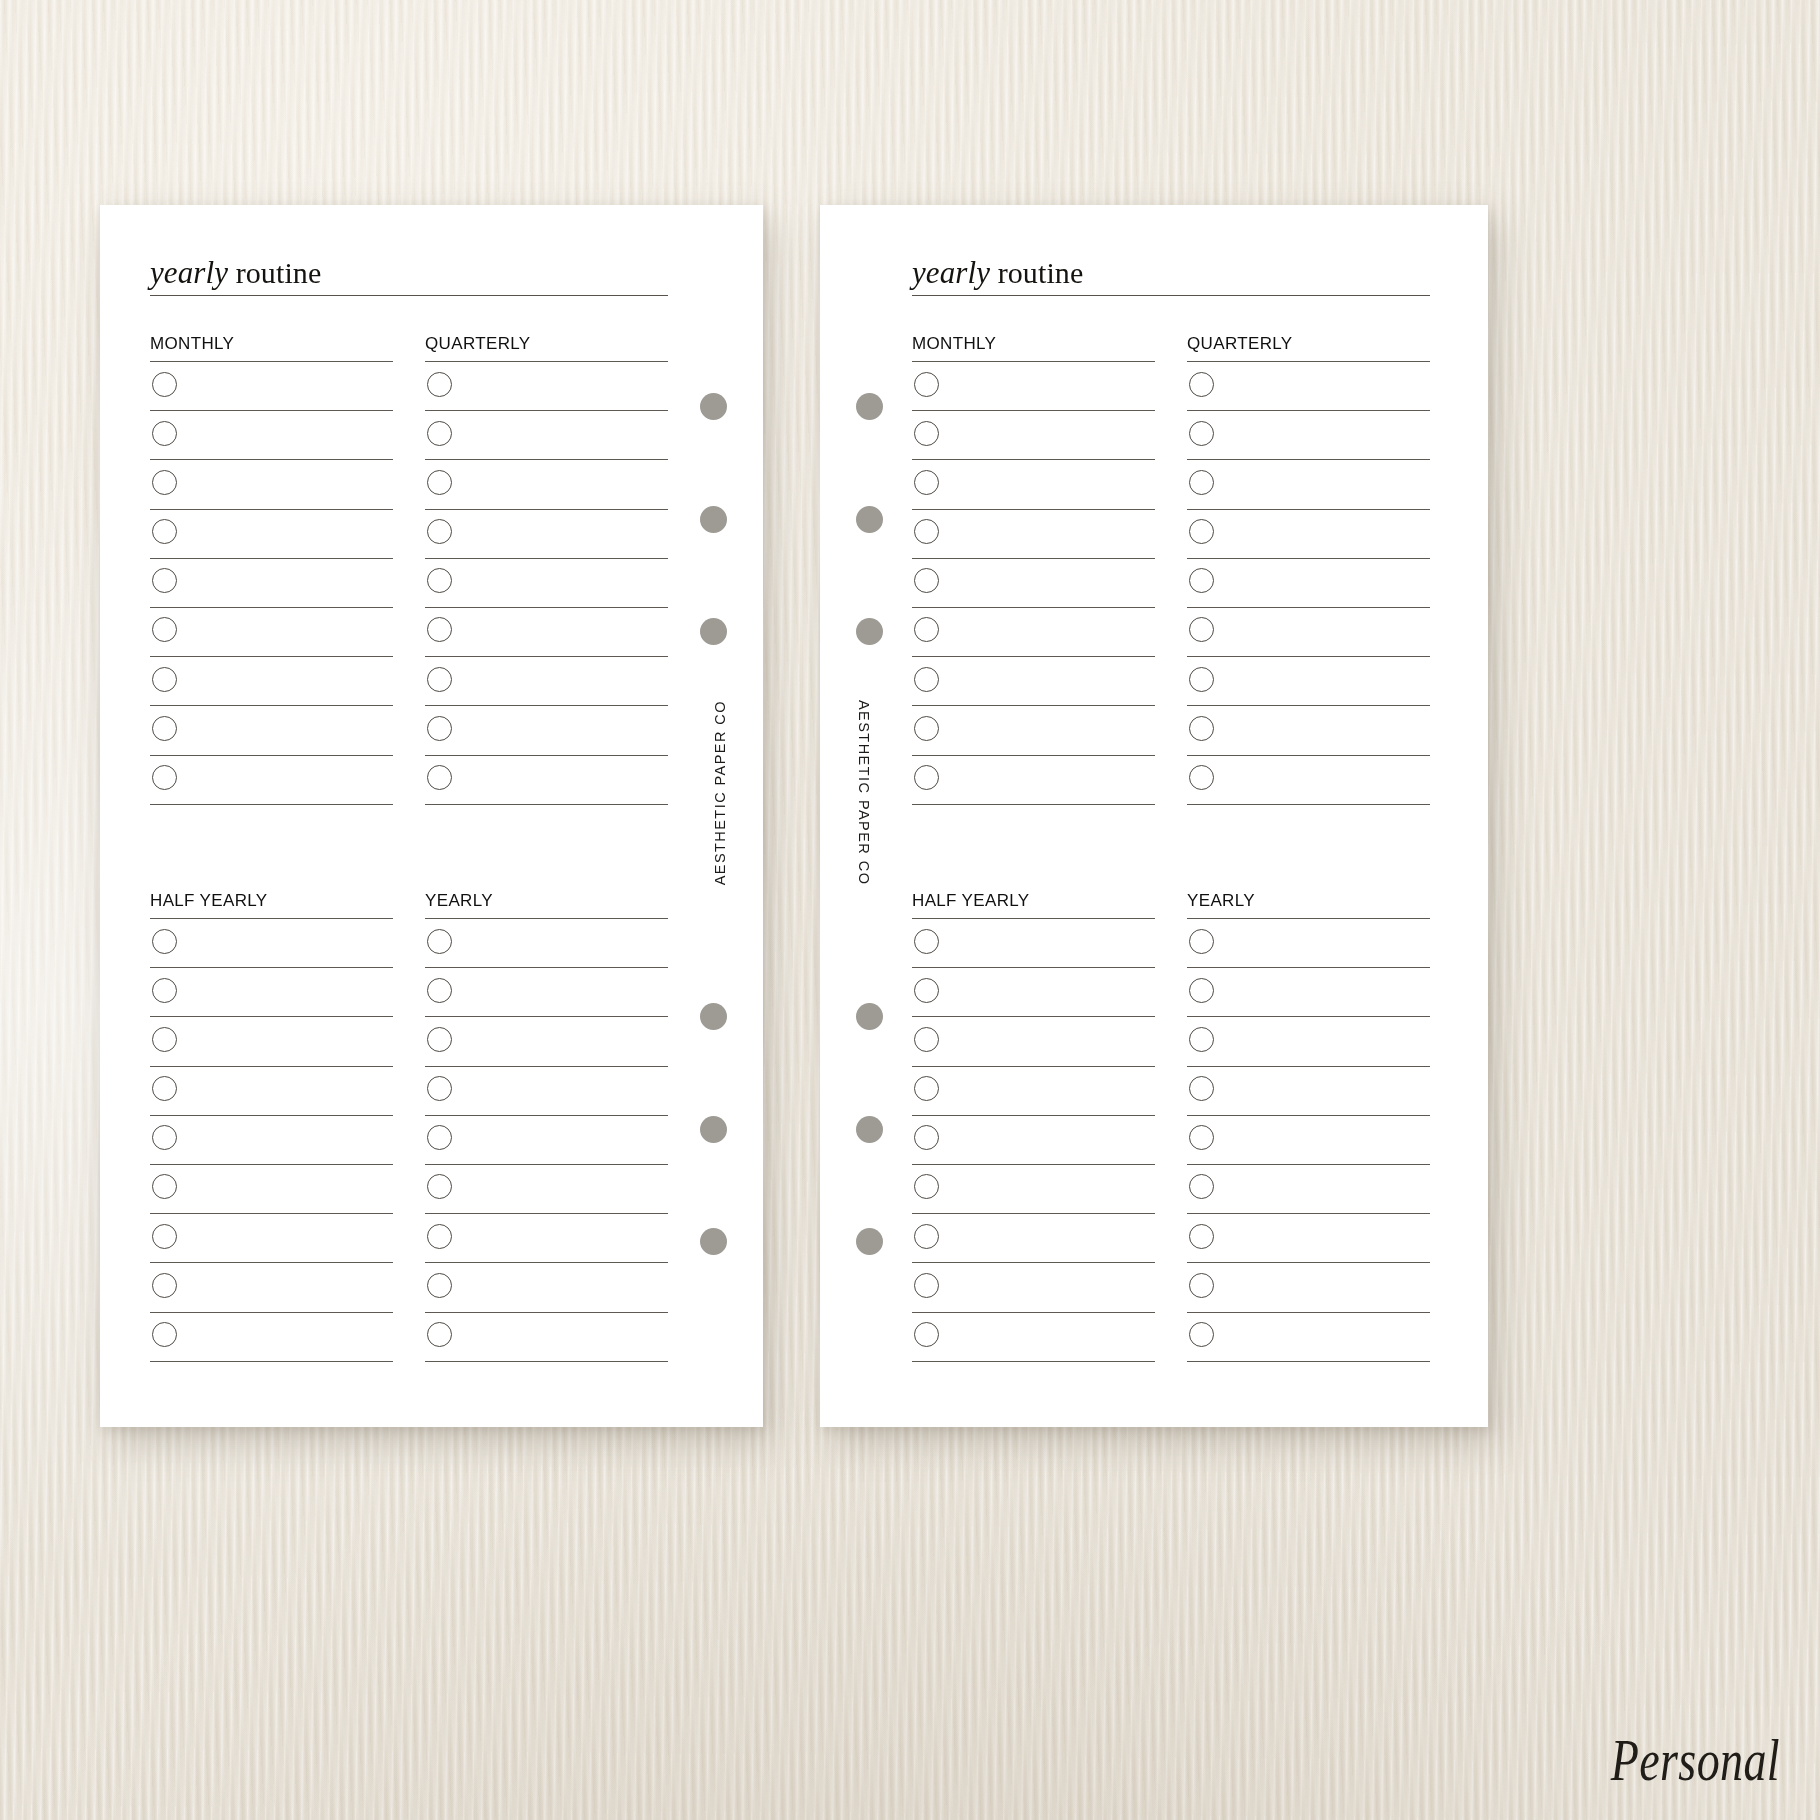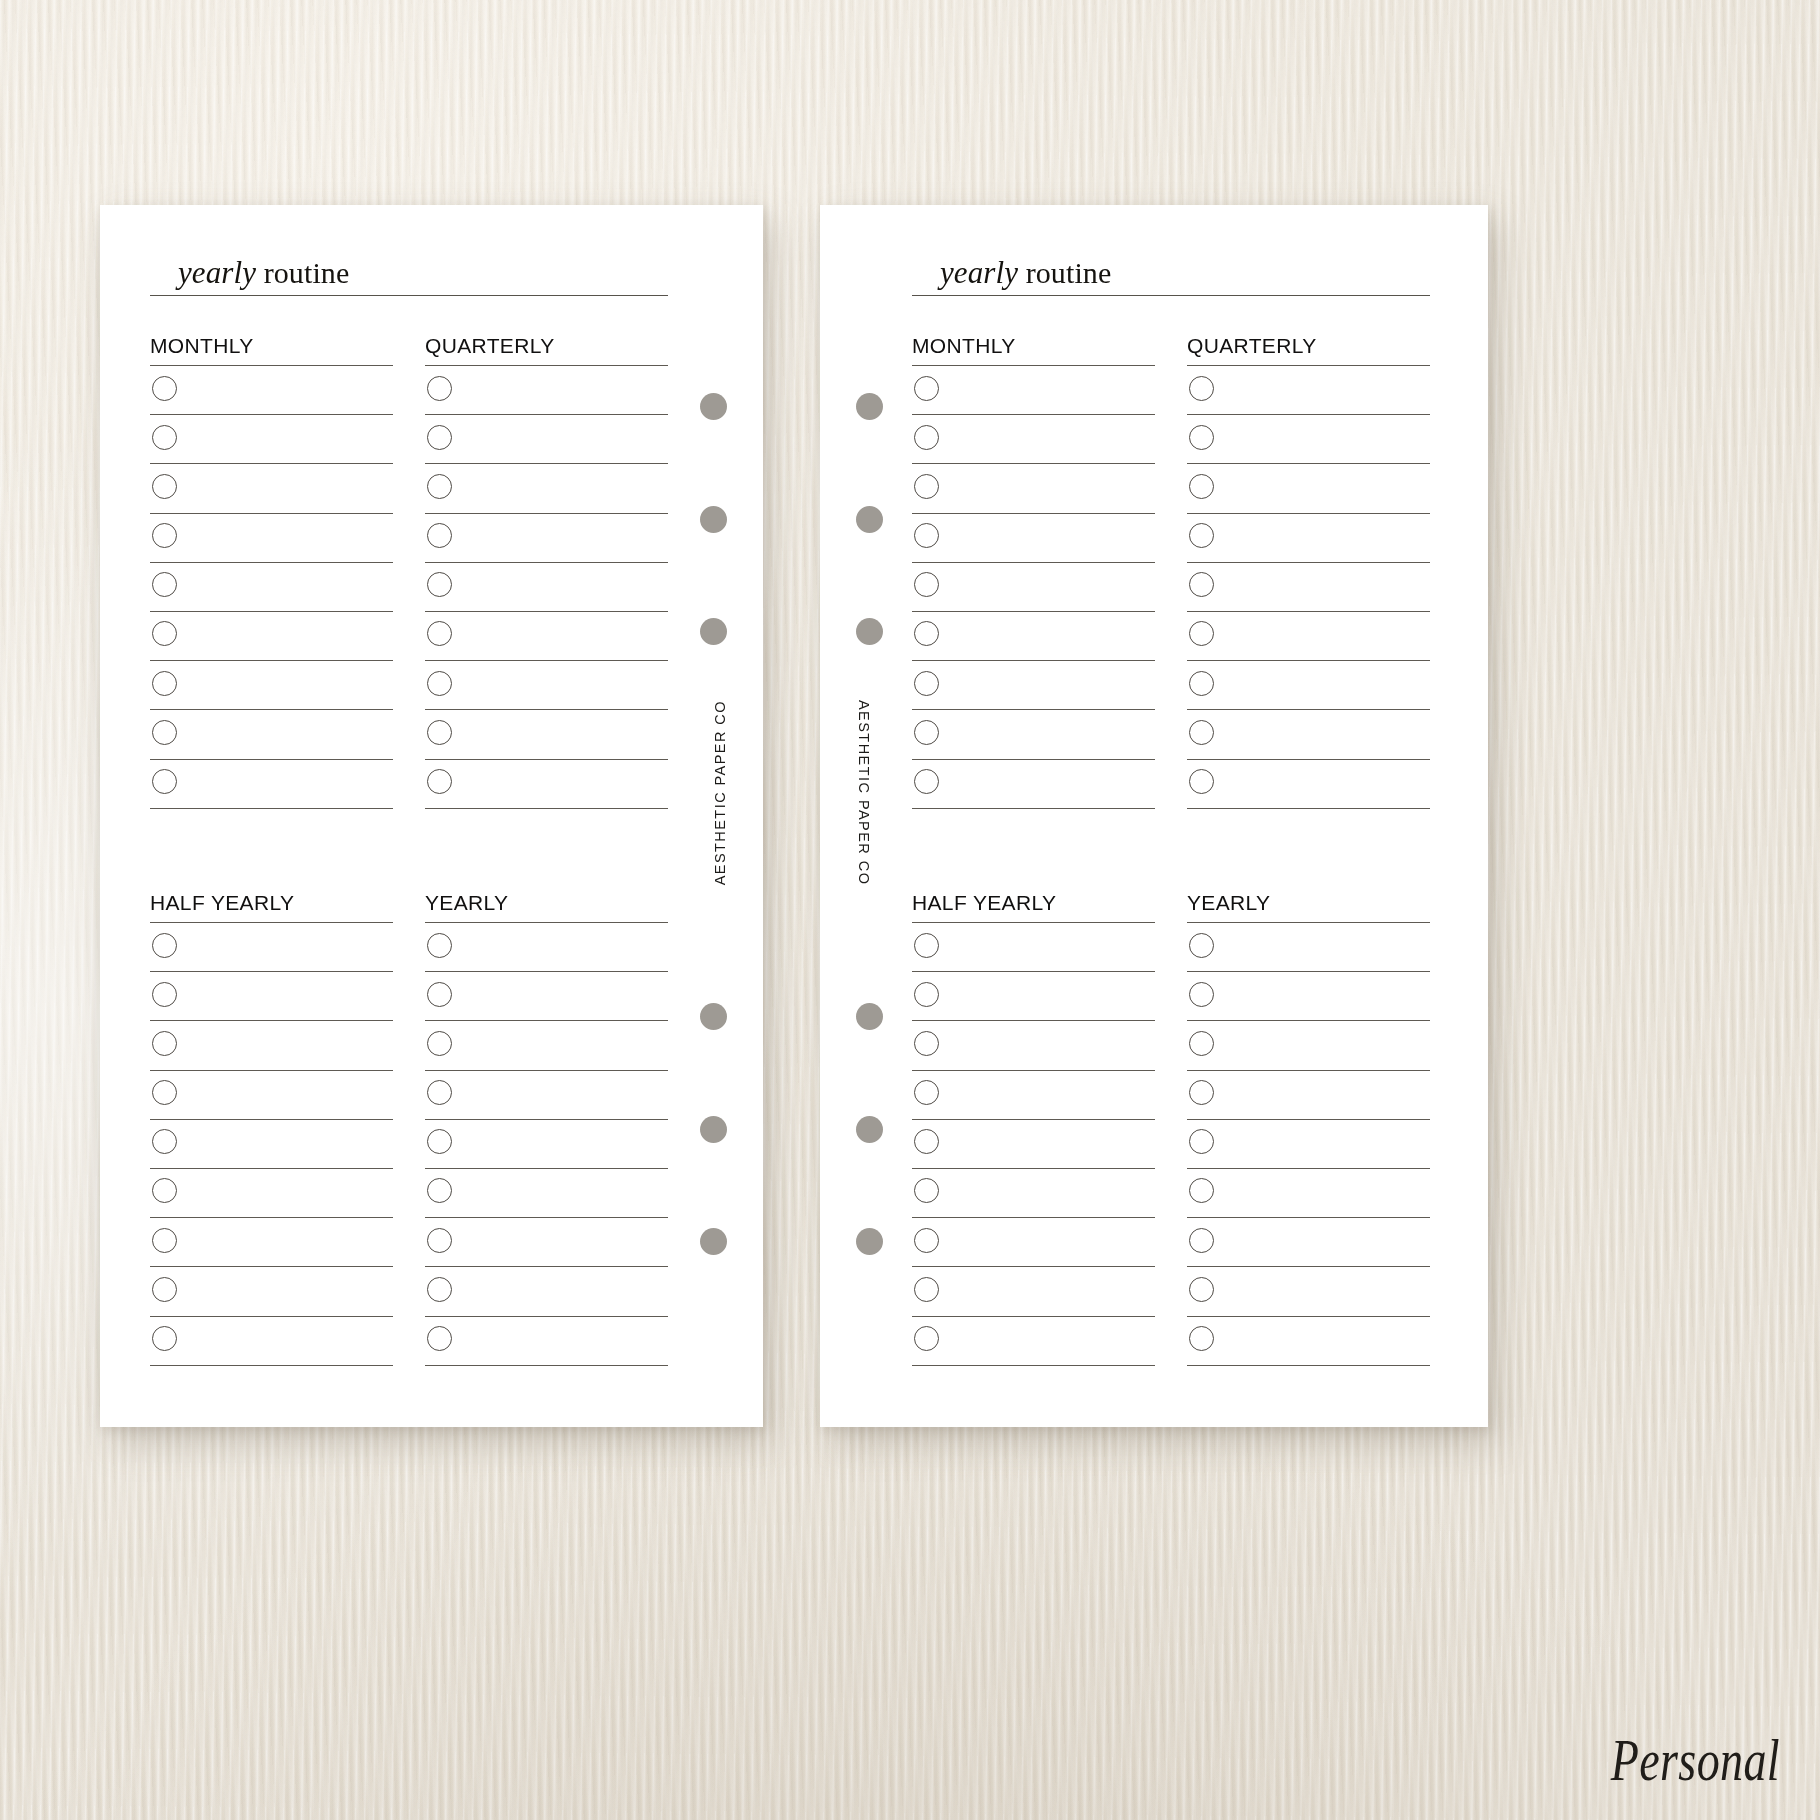--- a/index.html
+++ b/index.html
@@ -83,7 +83,6 @@
     white-space: nowrap;
     line-height: 1.0;
     padding-bottom: 7px;
-    margin-left: 28px;
   }
   .title .it {
     font-style: italic;

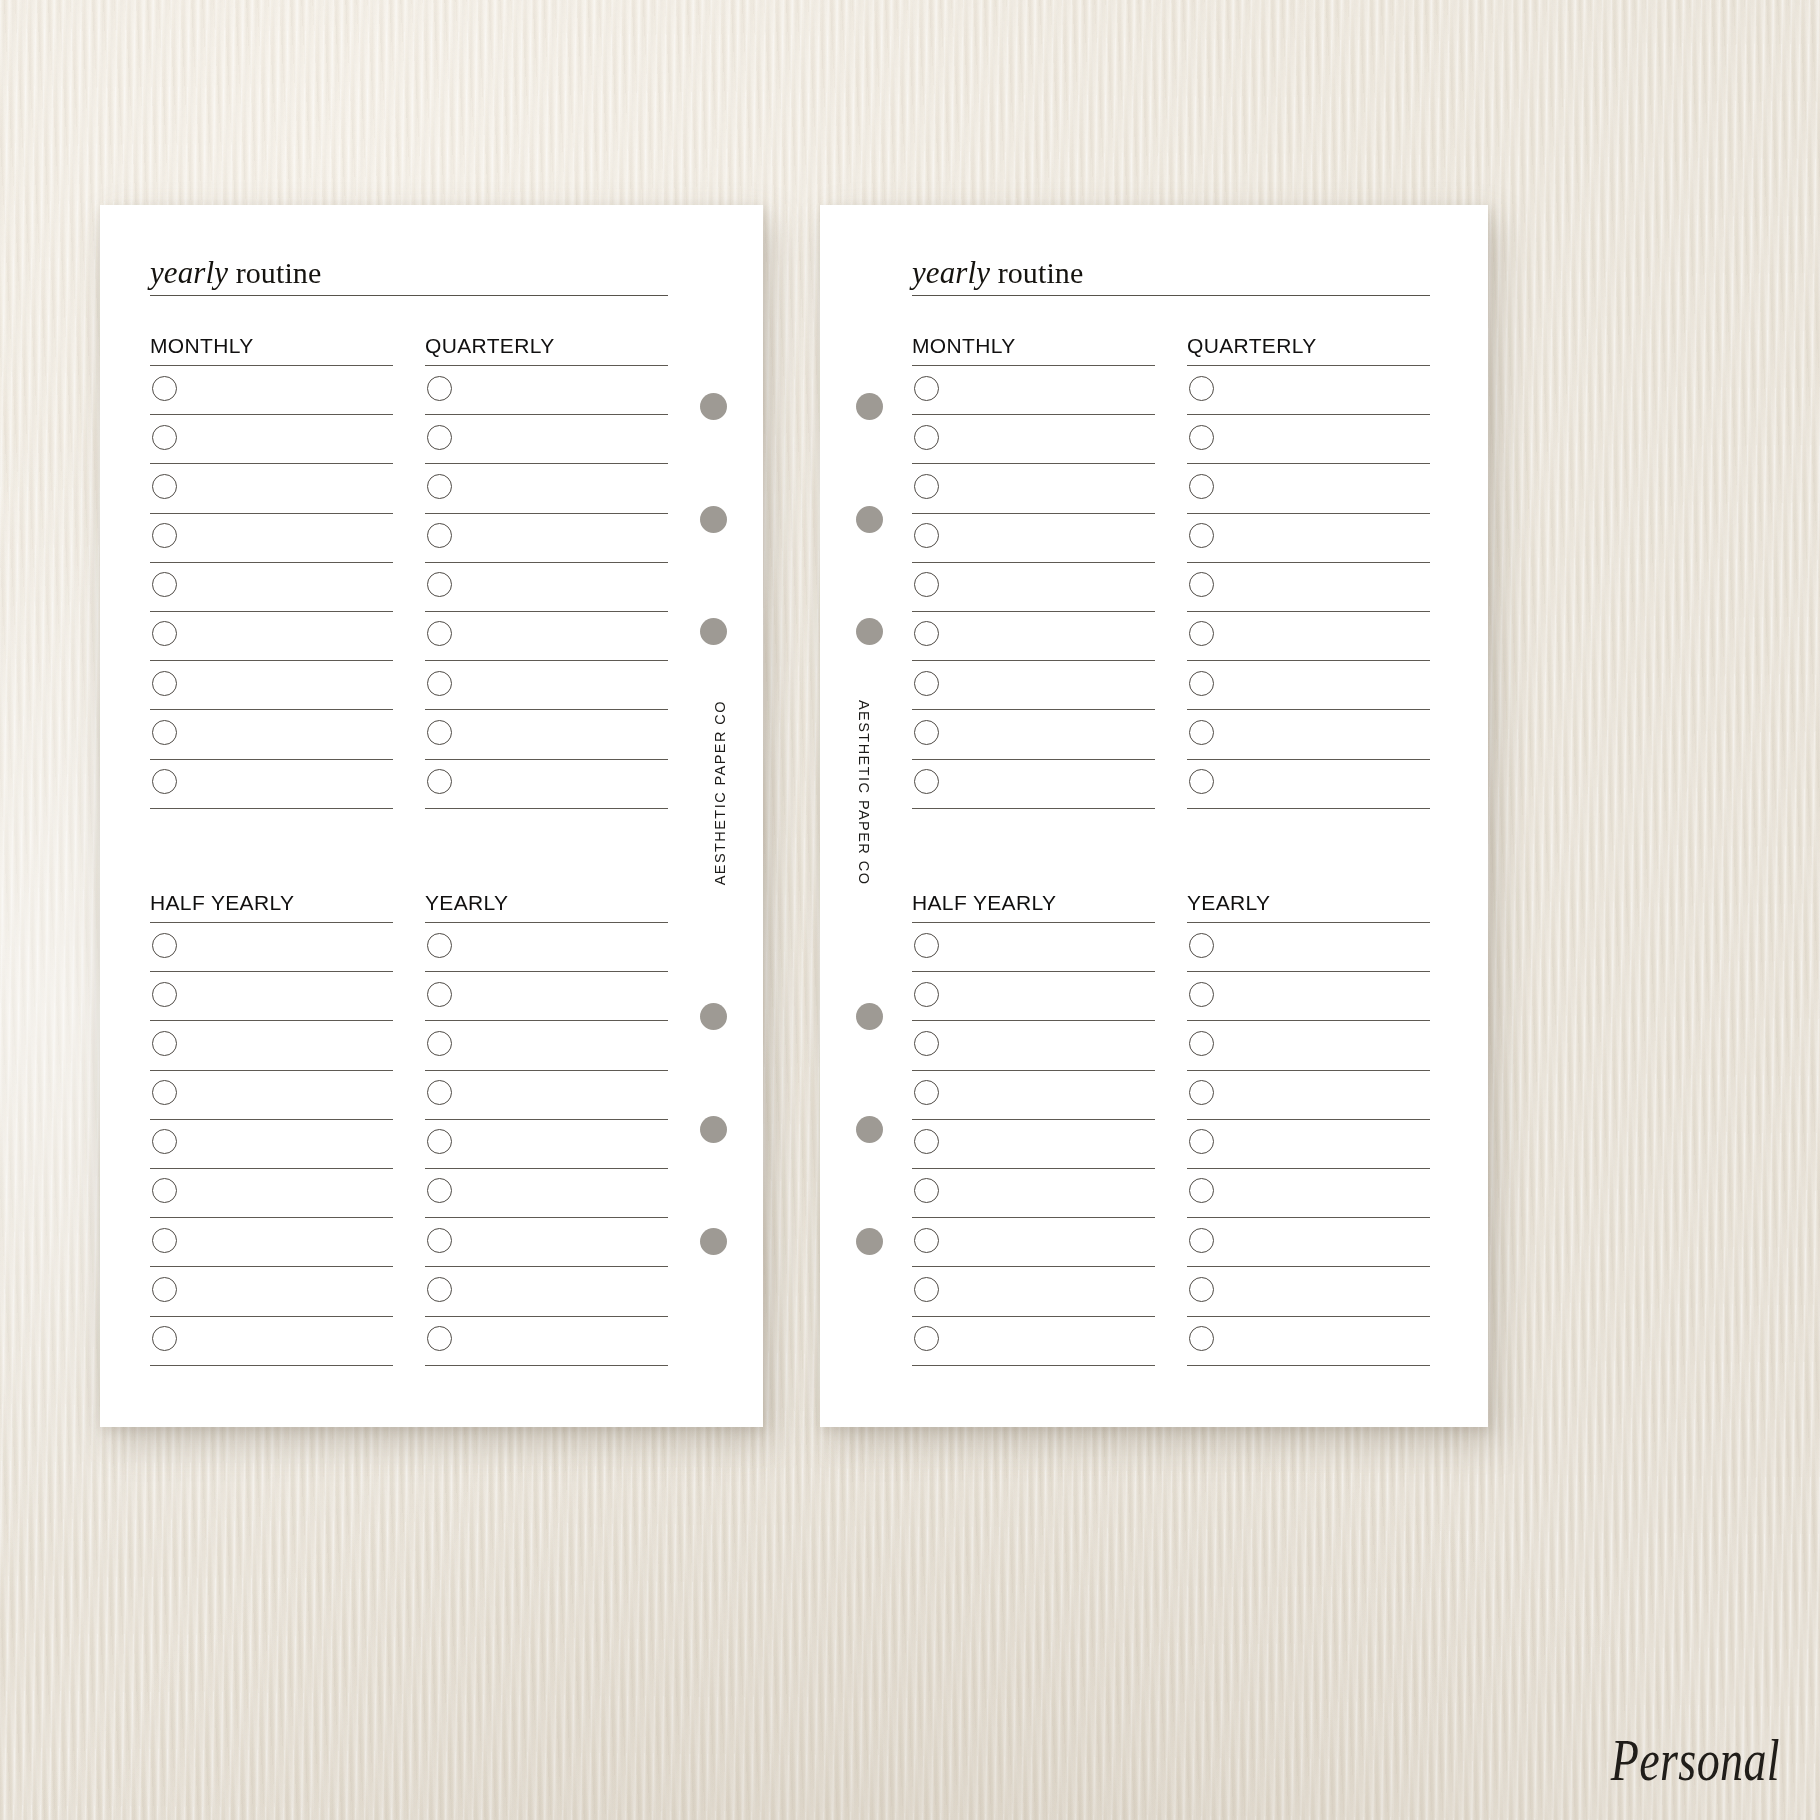--- a/index.html
+++ b/index.html
@@ -114,7 +114,7 @@
 
   .col-head {
     font-family: "Liberation Sans", sans-serif;
-    font-size: 21px;
+    font-size: 17px;
     font-weight: 400;
     letter-spacing: 0.35px;
     color: #111010;

